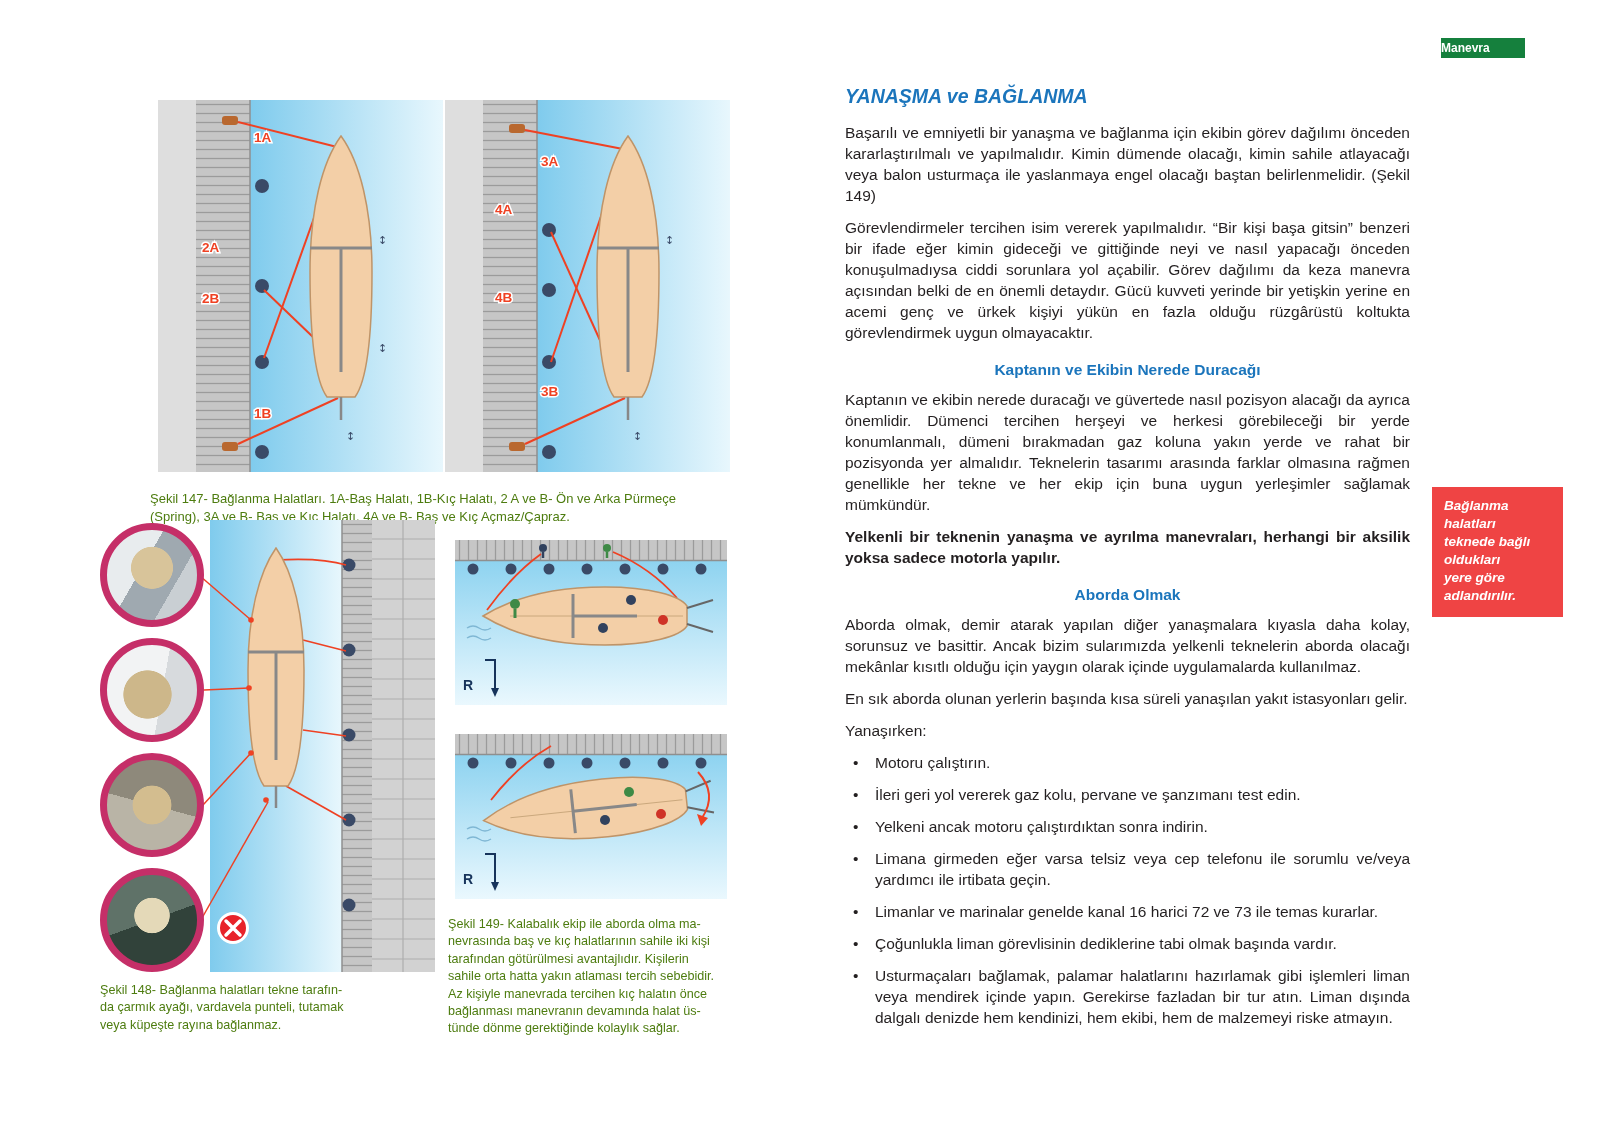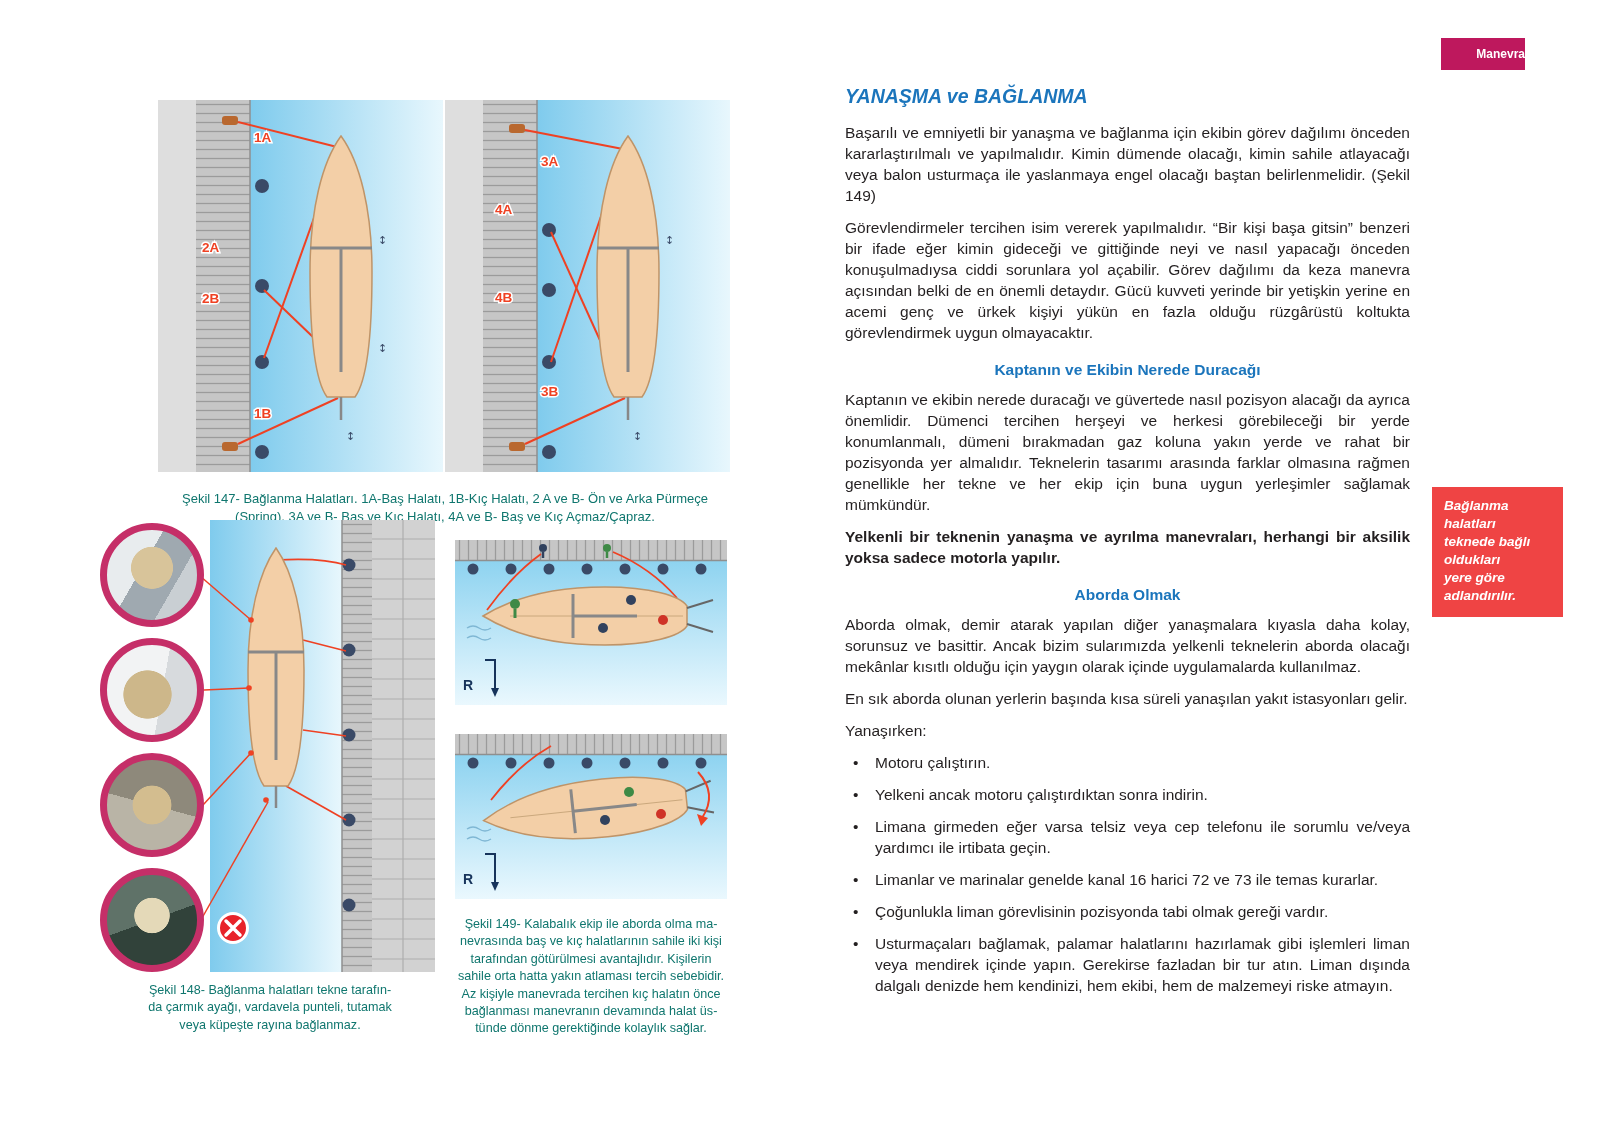--- a/index.html
+++ b/index.html
@@ -7,8 +7,8 @@
         font-family:"Liberation Sans",sans-serif;color:#231f20;}
 
   
-  .tab{position:absolute;left:1441px;top:38px;width:84px;height:32px;background:#be185d;
-       color:#fff;font-size:12px;font-weight:bold;display:flex;align-items:center;justify-content:flex-end;}
+  .tab{position:absolute;left:1441px;top:38px;width:84px;height:20px;background:#15803d;
+       color:#fff;font-size:12px;font-weight:bold;display:flex;align-items:center;justify-content:flex-start;}
 
   
   .fig147{position:absolute;left:158px;top:100px;display:flex;gap:2px;}

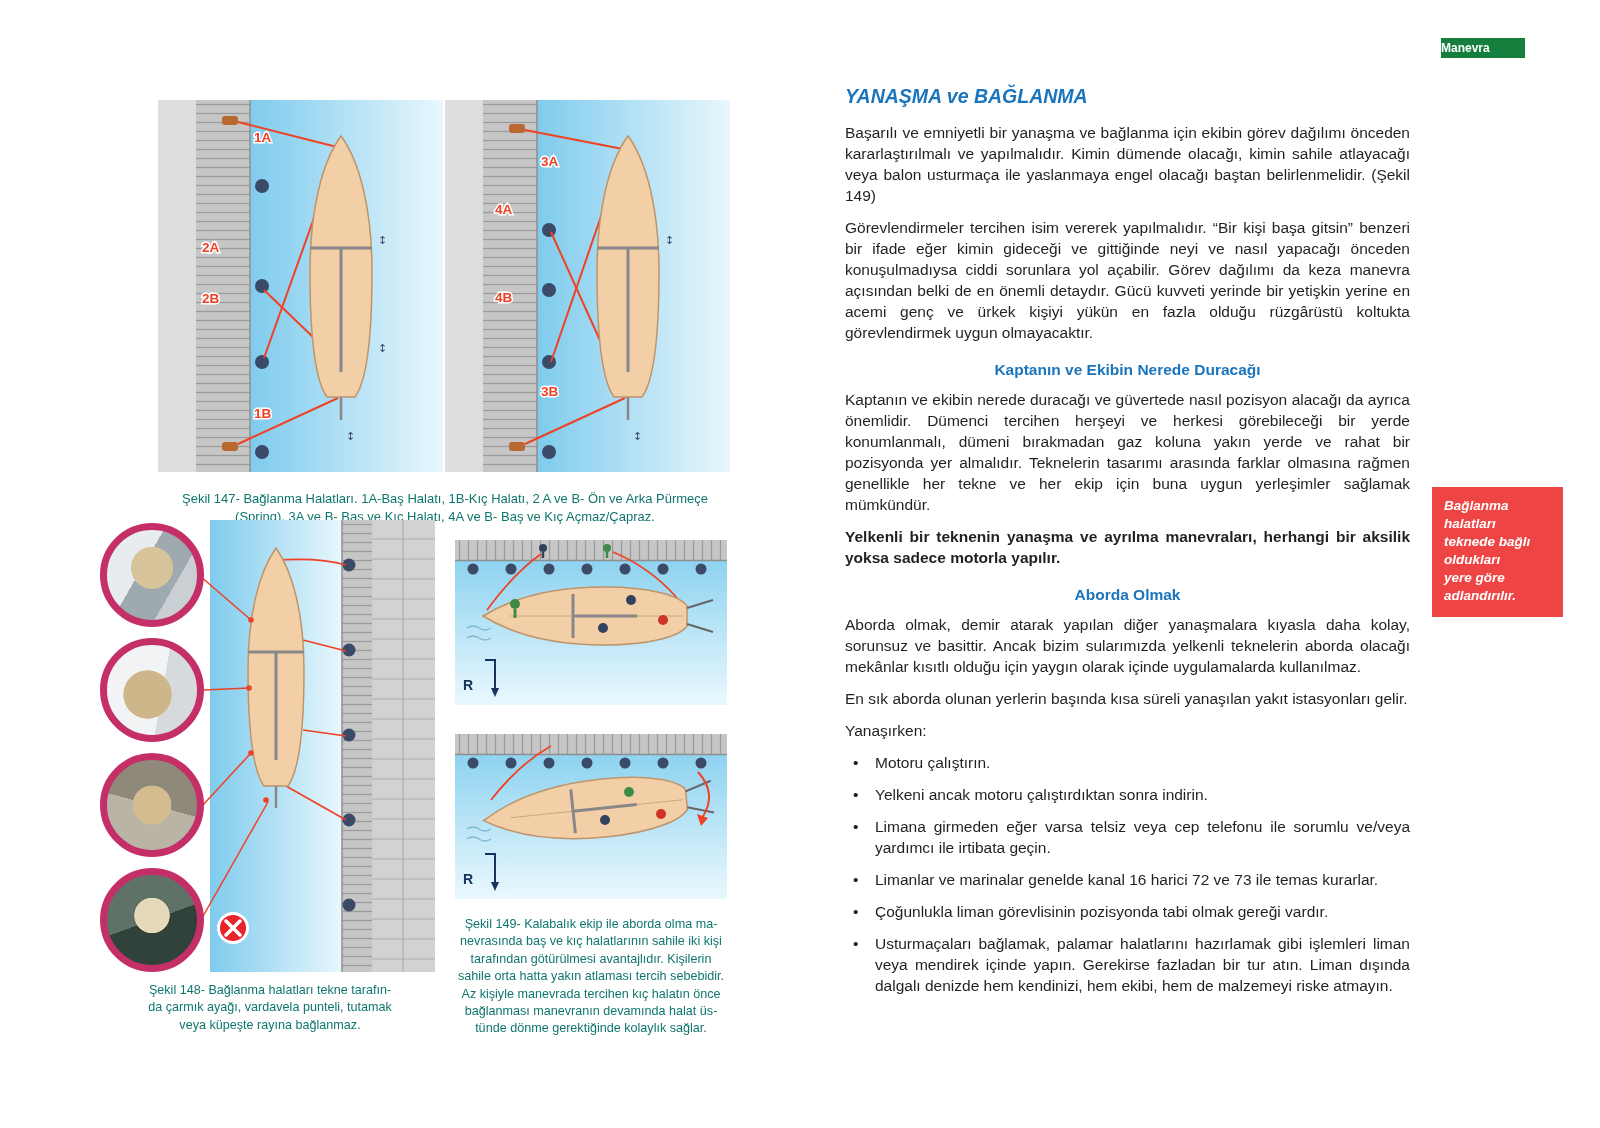--- a/index.html
+++ b/index.html
@@ -12,7 +12,7 @@
 
   
   .fig147{position:absolute;left:158px;top:100px;display:flex;gap:2px;}
-  .figcap{position:absolute;font-size:13px;line-height:1.38;color:#0f766e;text-align:center;white-space:pre-line;}
+  .figcap{position:absolute;font-size:13px;line-height:1.38;color:#4d7c0f;text-align:left;white-space:pre-line;}
   #cap147{left:150px;top:490px;width:590px;}
   #cap148{left:100px;top:982px;width:340px;font-size:12.6px;}
   #cap149{left:448px;top:916px;width:286px;font-size:12.6px;}

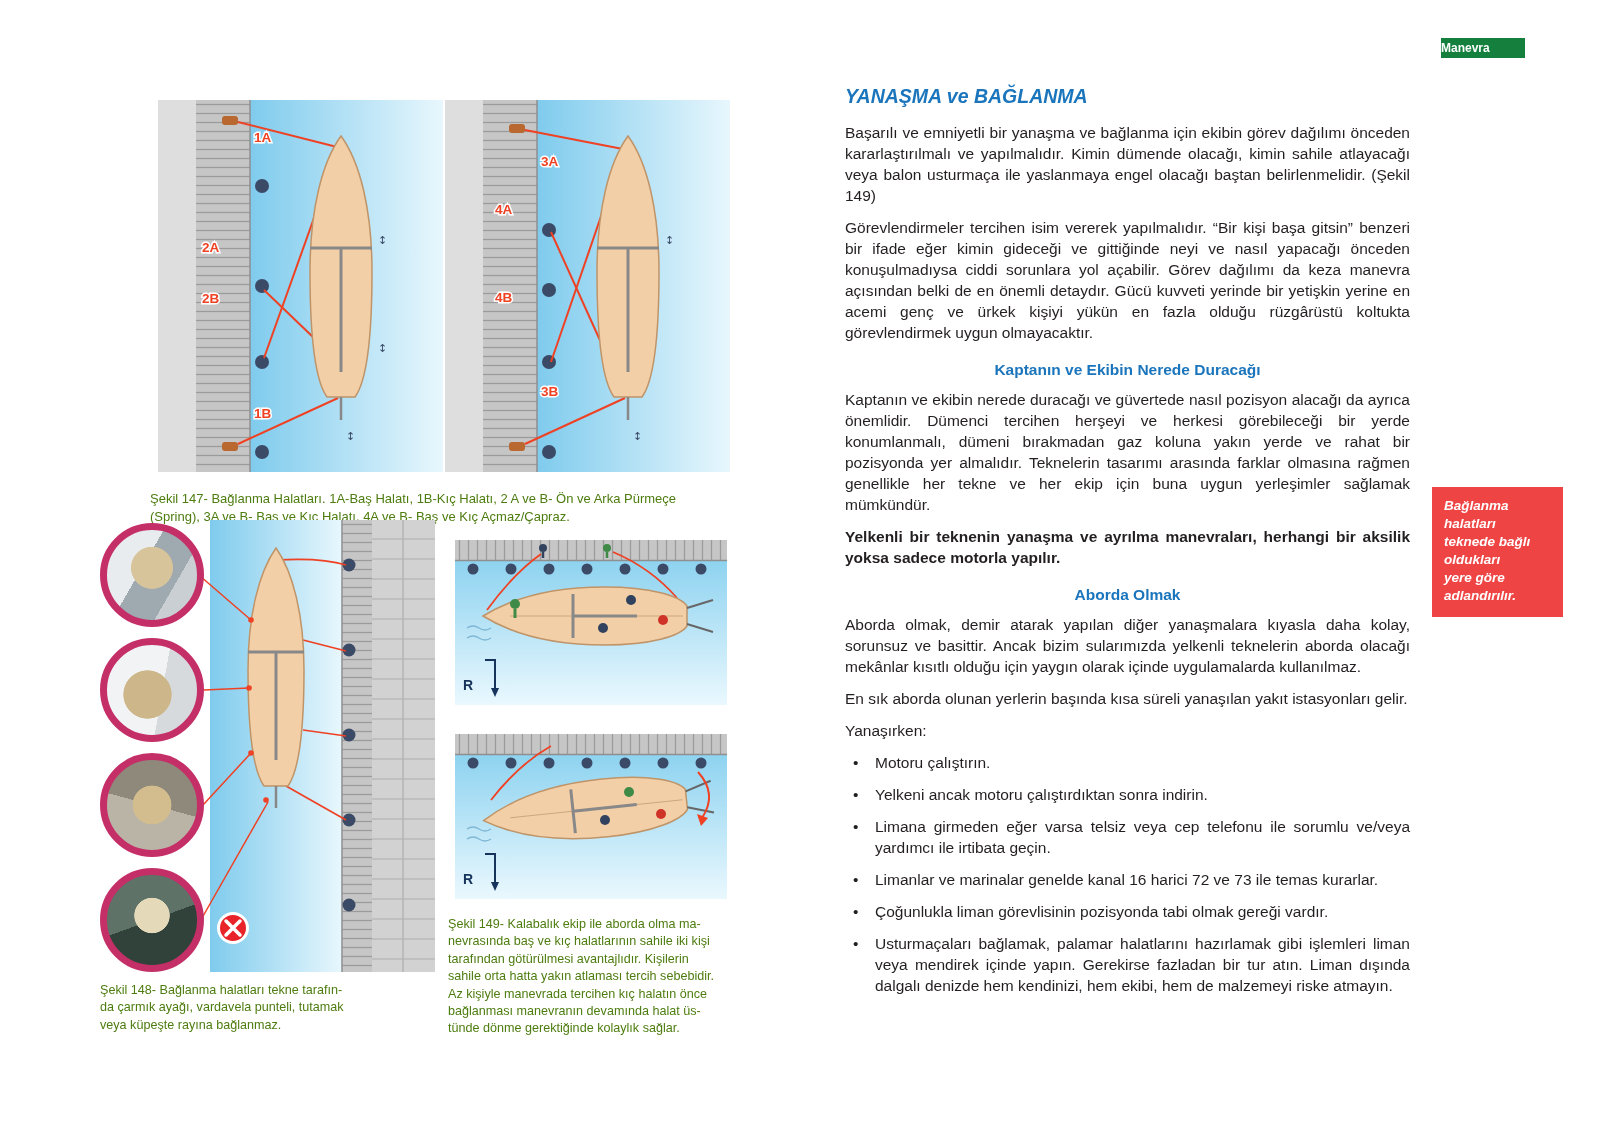--- a/index.html
+++ b/index.html
@@ -297,6 +297,7 @@
     <p>Yanaşırken:</p>
     <ul>
       <li><span>Motoru çalıştırın.</span></li>
+      <li><span>İleri geri yol vererek gaz kolu, pervane ve şanzımanı test edin.</span></li>
       <li><span>Yelkeni ancak motoru çalıştırdıktan sonra indirin.</span></li>
       <li><span>Limana girmeden eğer varsa telsiz veya cep telefonu ile sorumlu ve/veya yardımcı ile irtibata geçin.</span></li>
       <li><span>Limanlar ve marinalar genelde kanal 16 harici 72 ve 73 ile temas kurarlar.</span></li>

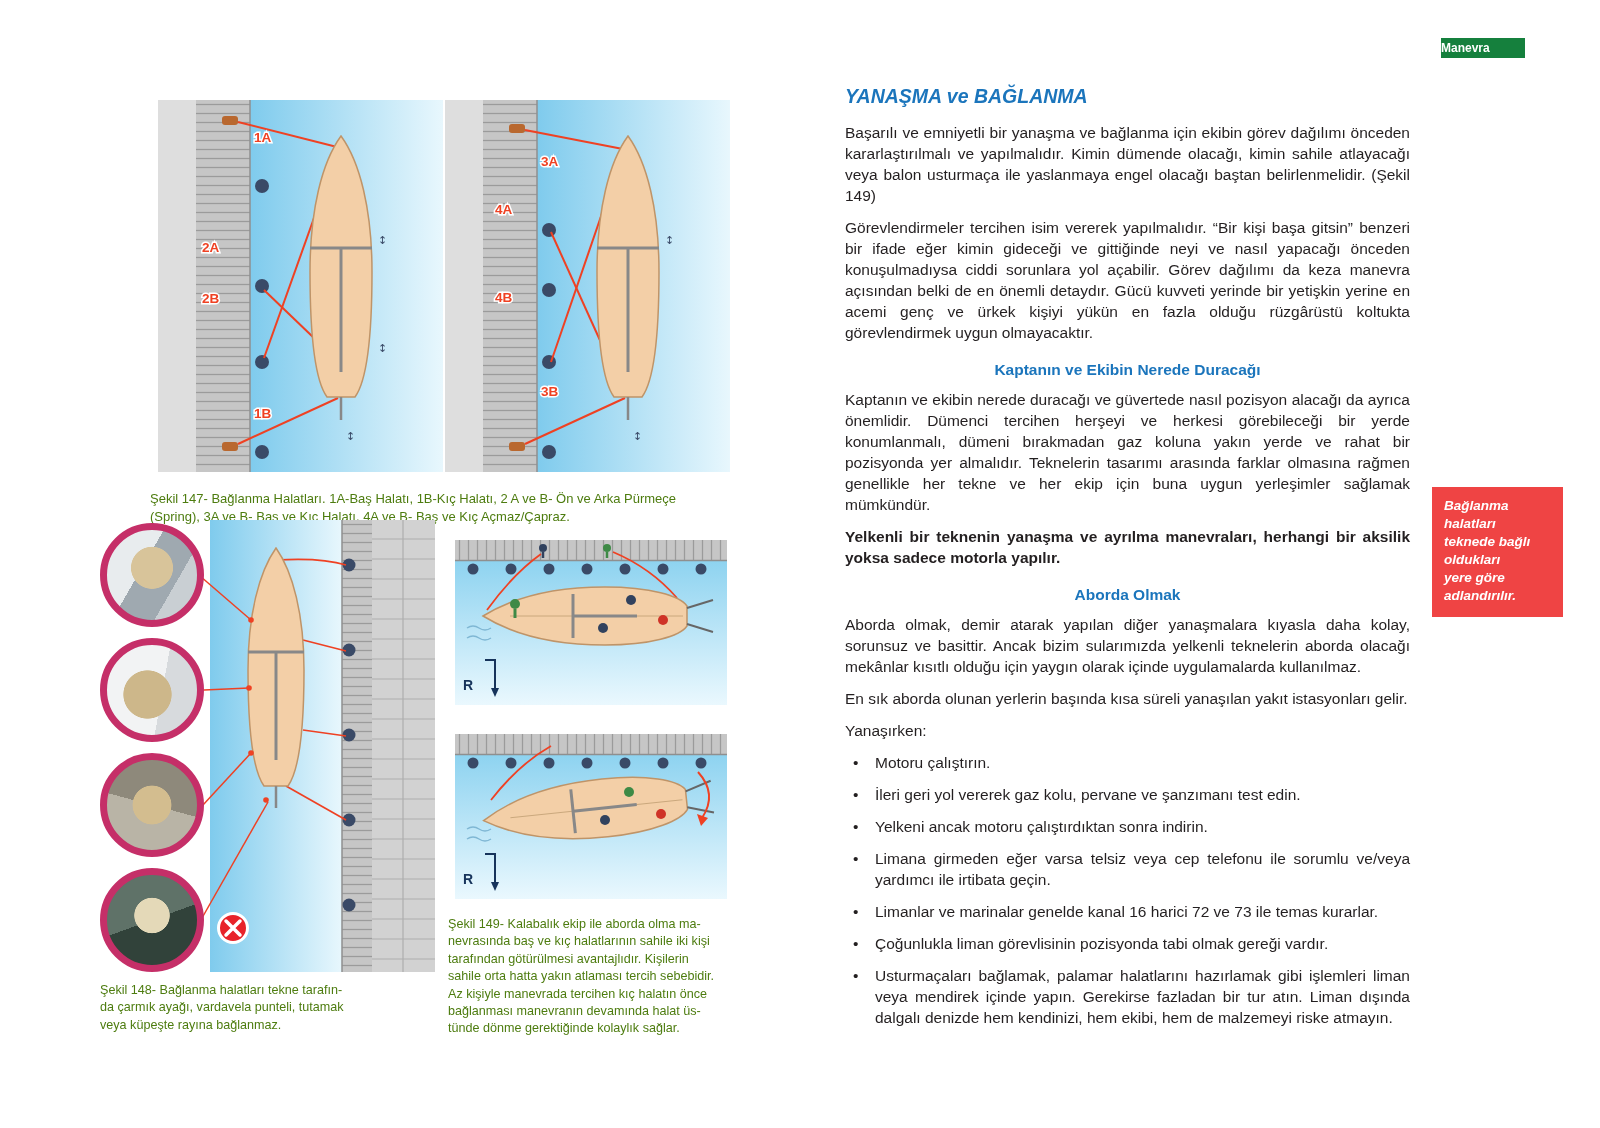--- a/index.html
+++ b/index.html
@@ -301,7 +301,7 @@
       <li><span>Yelkeni ancak motoru çalıştırdıktan sonra indirin.</span></li>
       <li><span>Limana girmeden eğer varsa telsiz veya cep telefonu ile sorumlu ve/veya yardımcı ile irtibata geçin.</span></li>
       <li><span>Limanlar ve marinalar genelde kanal 16 harici 72 ve 73 ile temas kurarlar.</span></li>
-      <li><span>Çoğunlukla liman görevlisinin pozisyonda tabi olmak gereği vardır.</span></li>
+      <li><span>Çoğunlukla liman görevlisinin dediklerine tabi olmak başında vardır.</span></li>
       <li><span>Usturmaçaları bağlamak, palamar halatlarını hazırlamak gibi işlemleri liman veya mendirek içinde yapın. Gerekirse fazladan bir tur atın. Liman dışında dalgalı denizde hem kendinizi, hem ekibi, hem de malzemeyi riske atmayın.</span></li>
     </ul>
   </div>

